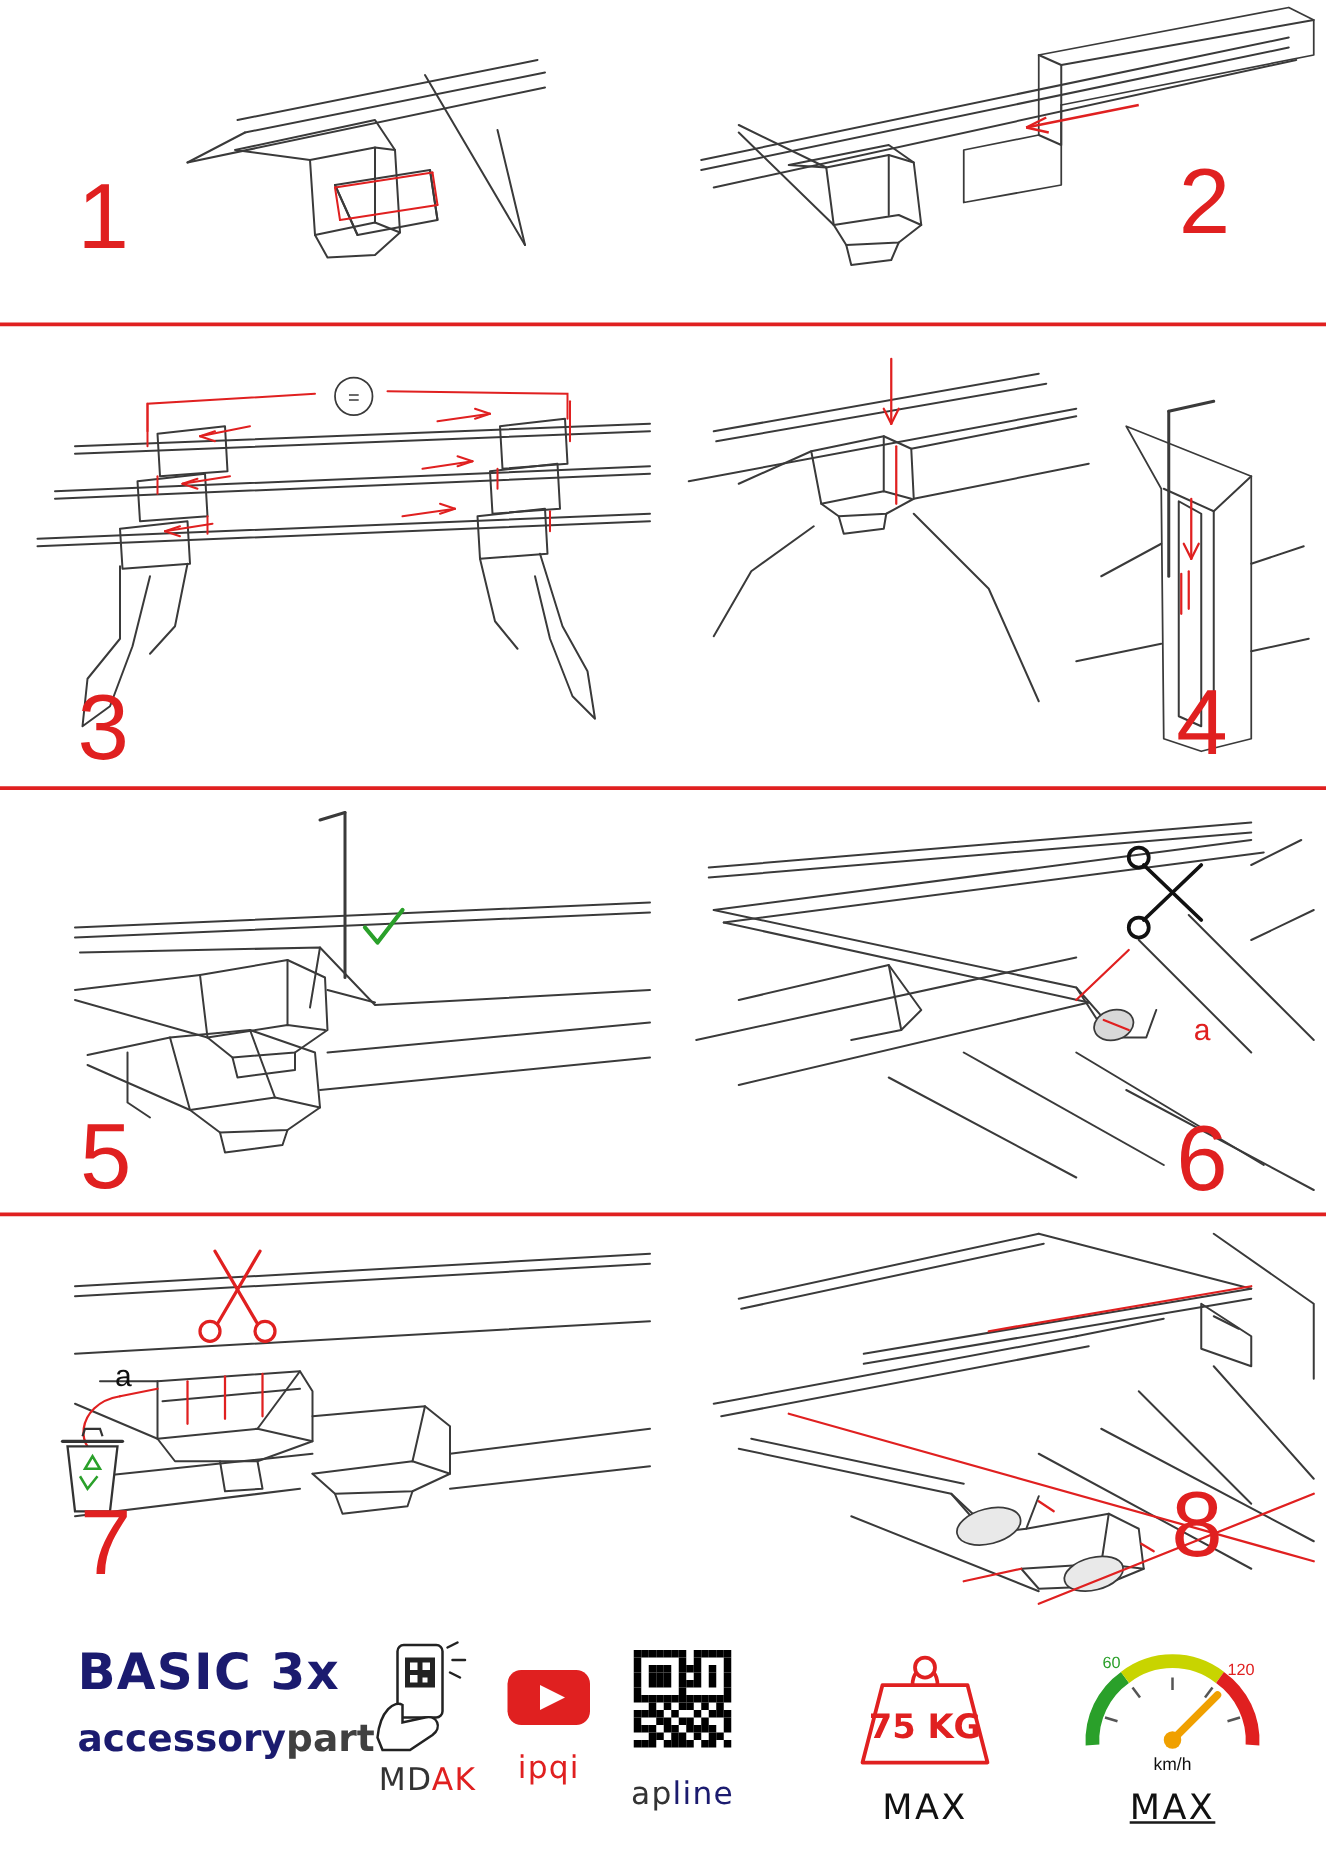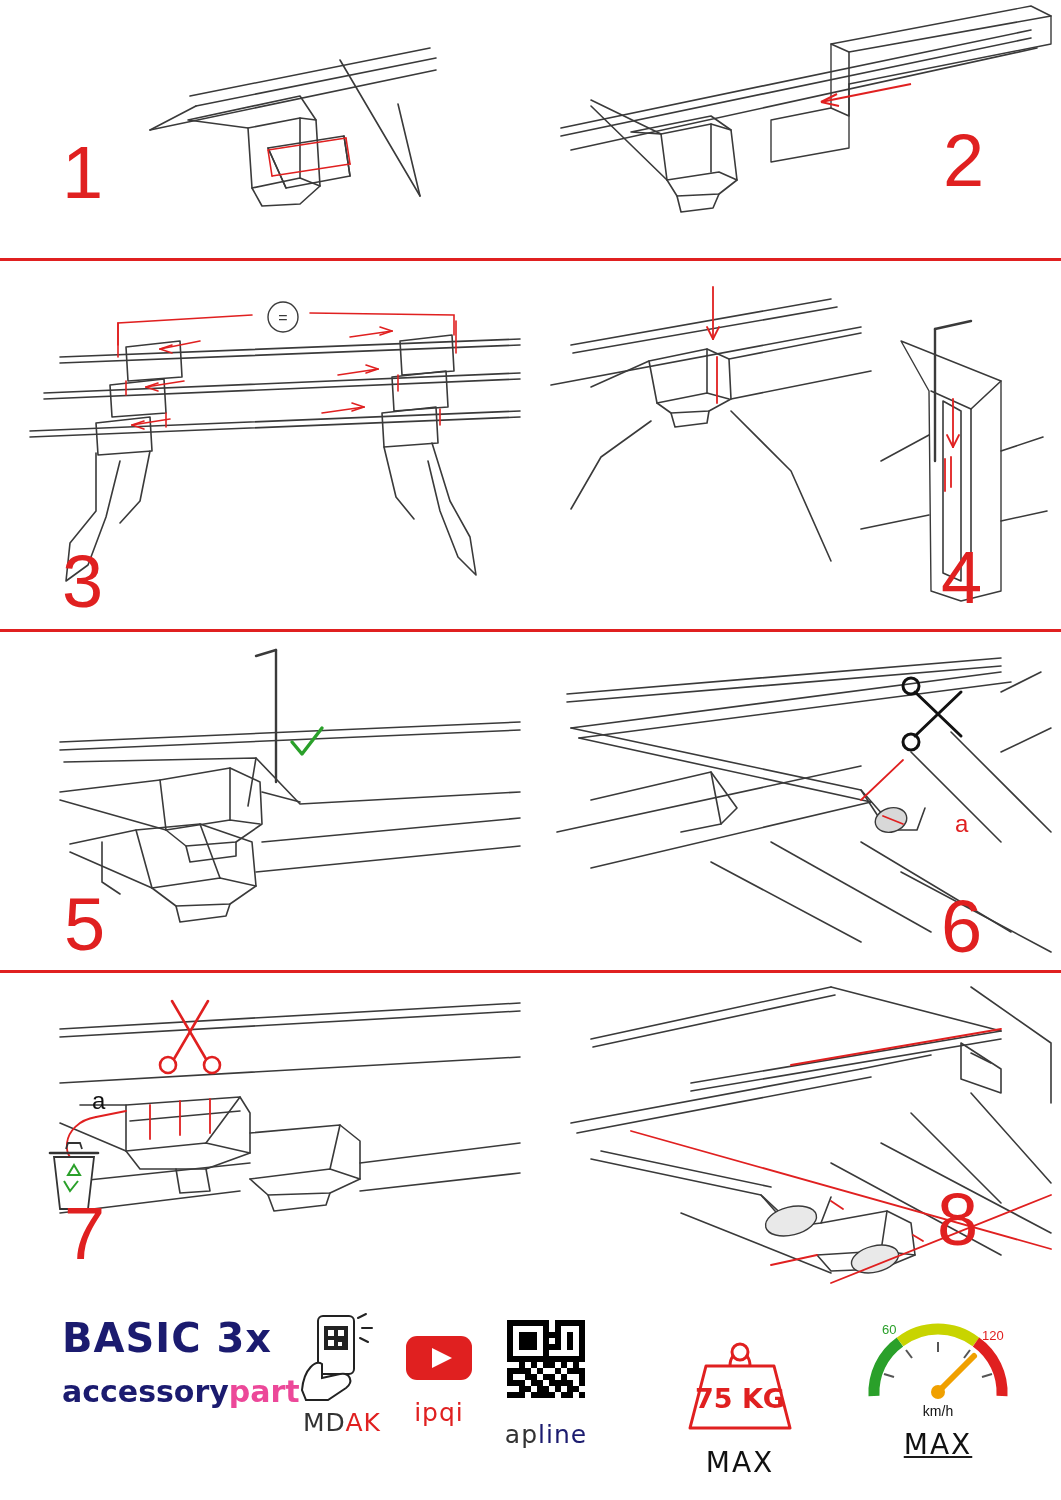--- a/index.html
+++ b/index.html
@@ -88,7 +88,7 @@
     font-family: "DejaVu Sans", sans-serif;
   }
   .brand-sub .accent {
-    color: #ec4899;
+    color: #404040;
   }
 
   .logo-item {

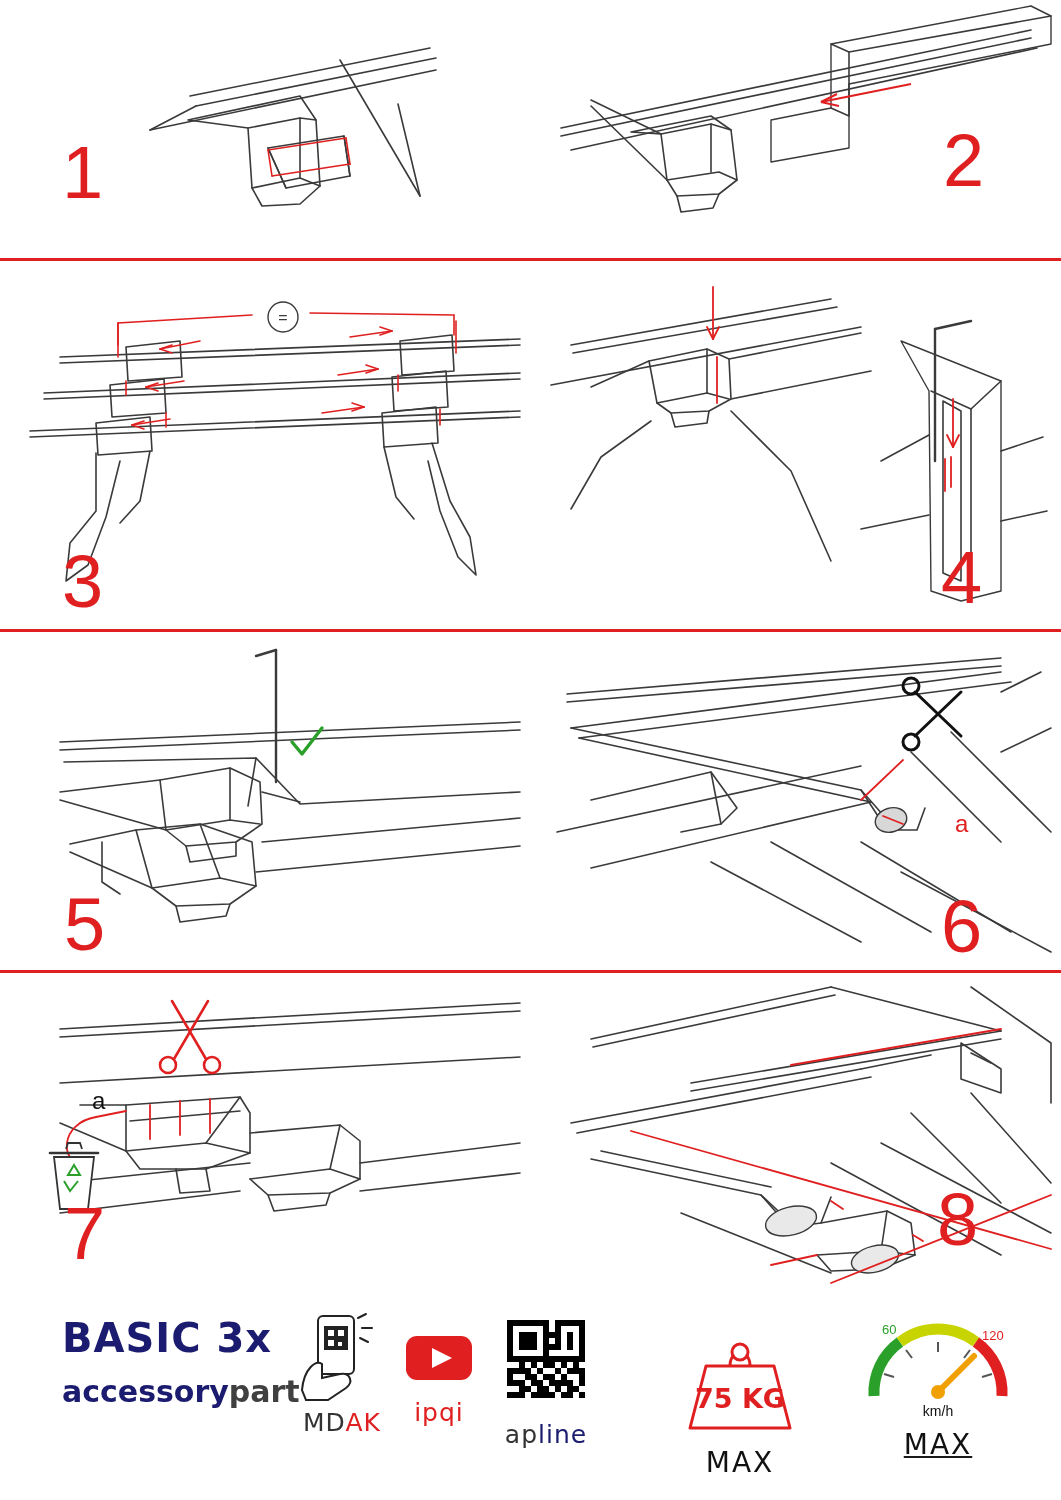--- a/index.html
+++ b/index.html
@@ -688,7 +688,7 @@
       </div>
     </div>
 
-    <div class="logo-item" style="left:640px;top:32px;width:200px;">
+    <div class="logo-item" style="left:640px;top:14px;width:200px;">
       <svg width="200" height="120" viewBox="0 0 200 120">
         <path d="M66 44 L134 44 L150 106 L50 106 Z" fill="#fff" stroke="#e02020" stroke-width="3" stroke-linejoin="round"></path>
         <path d="M90 44 C 90 26, 110 26, 110 44" fill="none" stroke="#e02020" stroke-width="3"></path>

